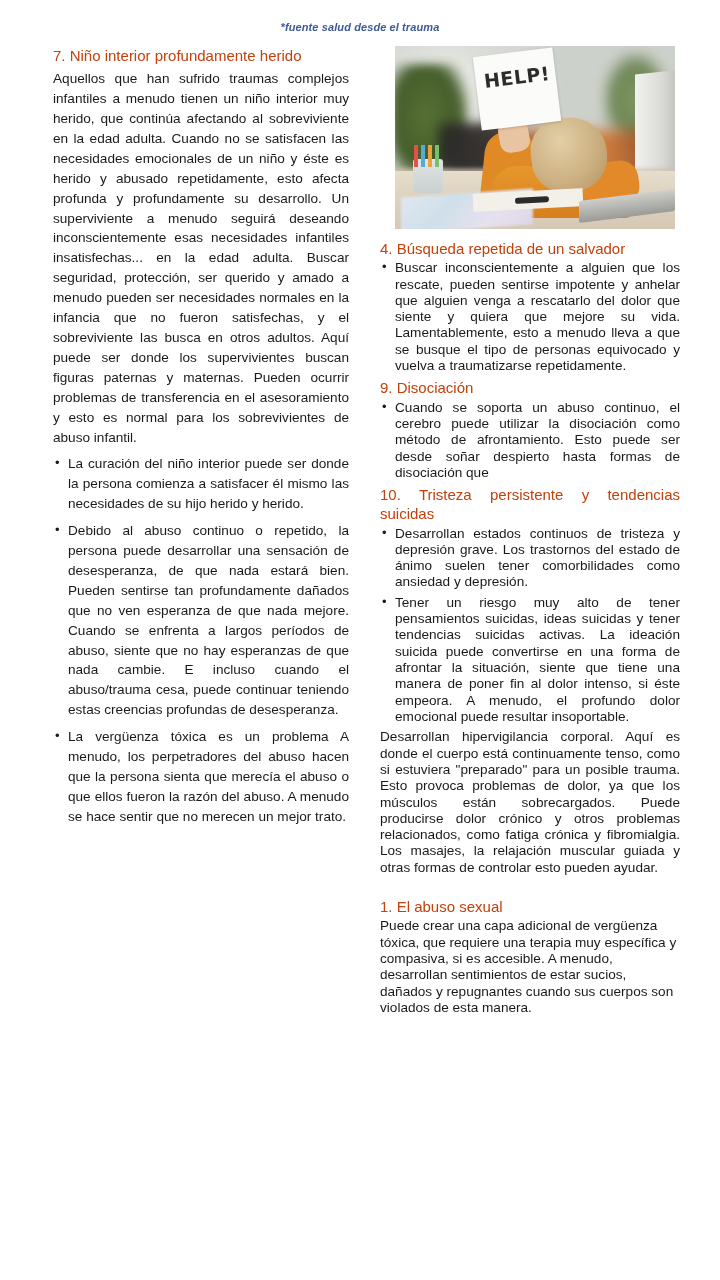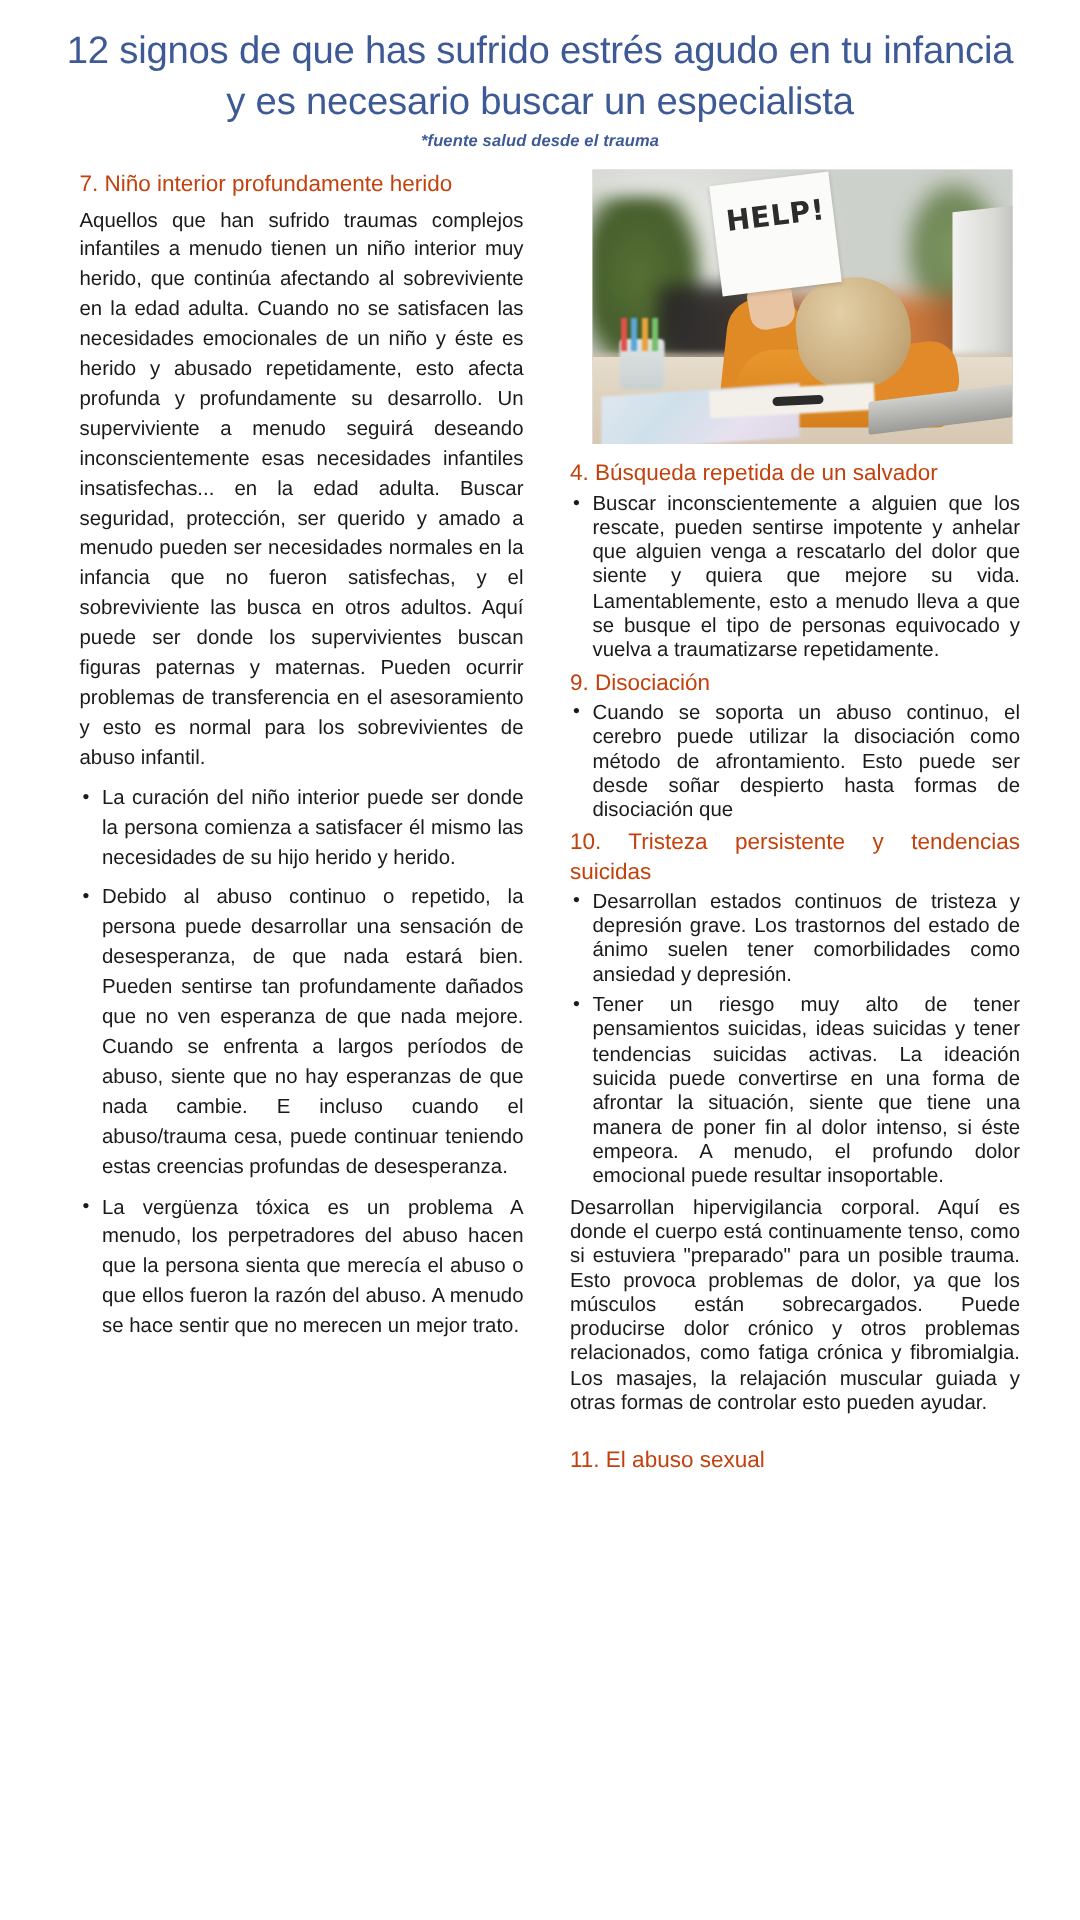--- a/index.html
+++ b/index.html
@@ -307,7 +307,6 @@
 <body>
 
 <div class="header">
-  <h1 class="doc-title">12 signos de que has sufrido estrés agudo en tu infancia y es necesario buscar un especialista</h1>
   <p class="doc-subtitle">*fuente salud desde el trauma</p>
 </div>
 

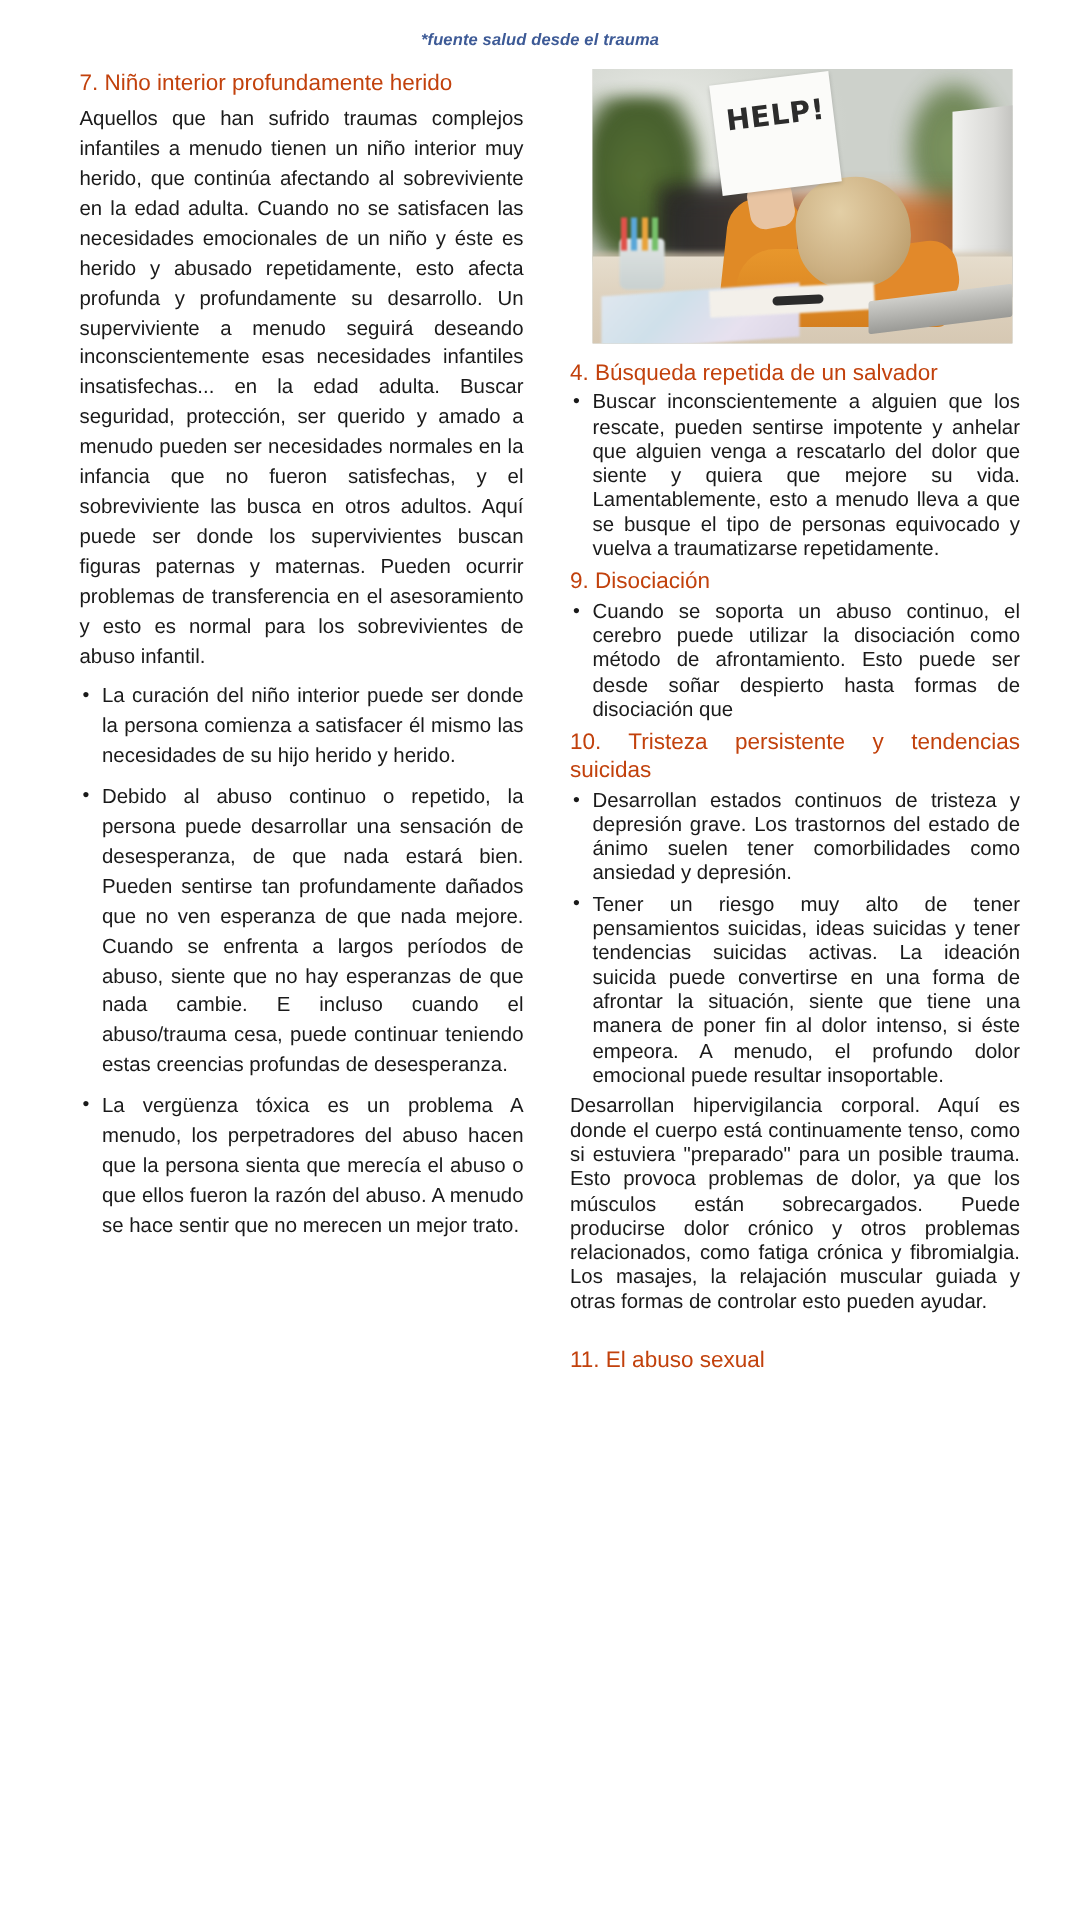--- a/index.html
+++ b/index.html
@@ -374,7 +374,7 @@
 
     <div class="spacer-12"></div>
 
-    <h3 class="sec-head nospread">11. El abuso sexual</h3>
+    <h3 class="sec-head nospread">1. El abuso sexual</h3>
 
   </div>
 </div>

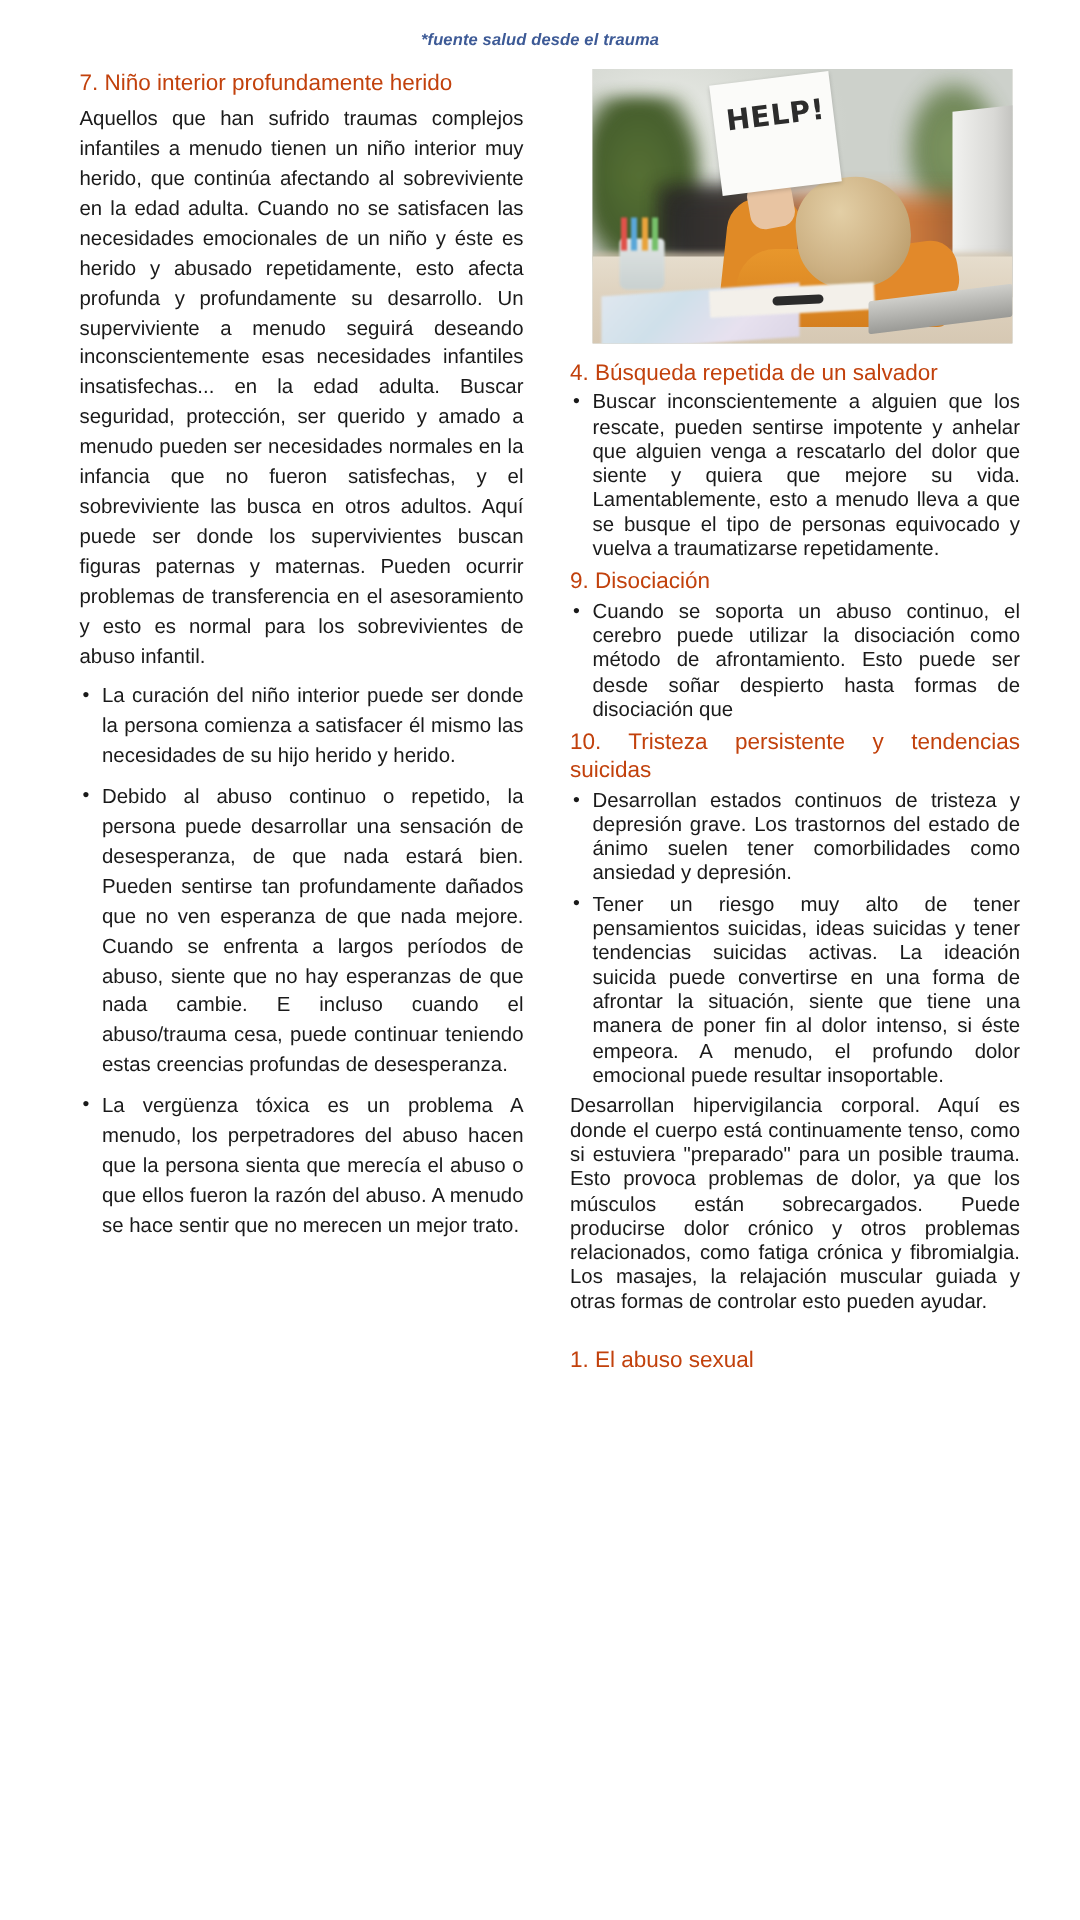--- a/index.html
+++ b/index.html
@@ -375,6 +375,7 @@
     <div class="spacer-12"></div>
 
     <h3 class="sec-head nospread">1. El abuso sexual</h3>
+    <p class="body-text" style="text-align:left">Puede crear una capa adicional de vergüenza tóxica, que requiere una terapia muy específica y compasiva, si es accesible. A menudo, desarrollan sentimientos de estar sucios, dañados y repugnantes cuando sus cuerpos son violados de esta manera.</p>
 
   </div>
 </div>

